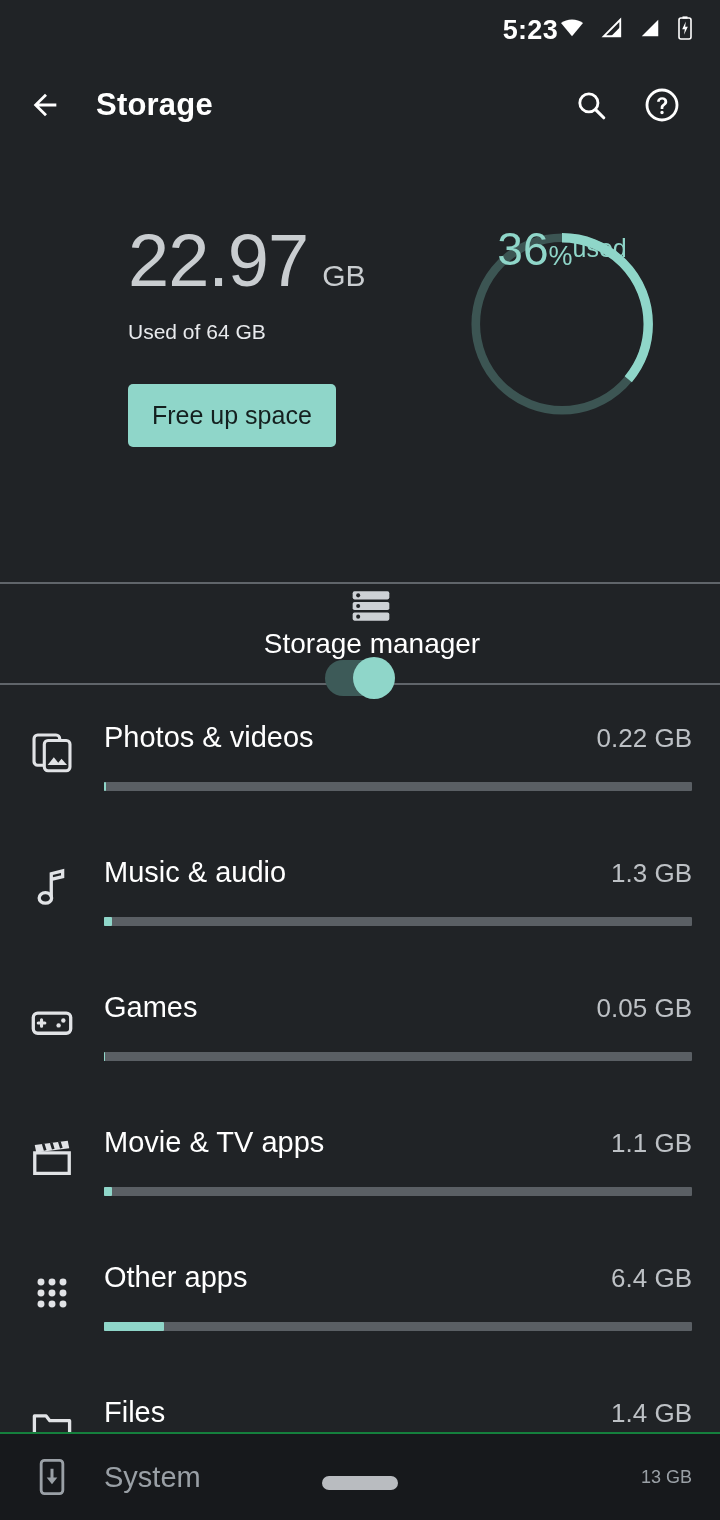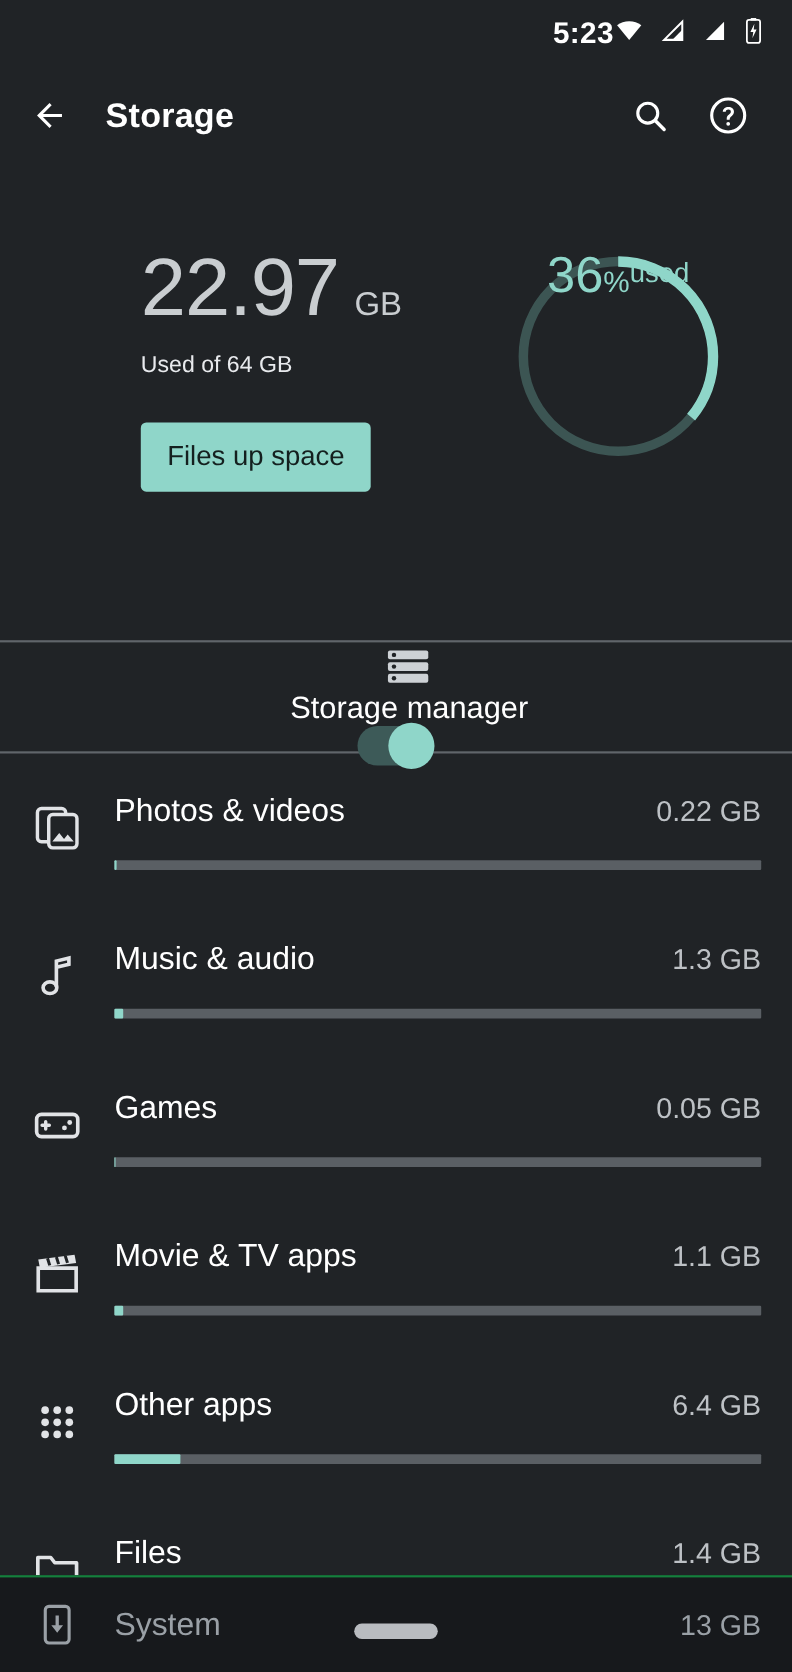--- a/index.html
+++ b/index.html
@@ -164,7 +164,7 @@
         <span class="used-unit">GB</span>
       </div>
       <div class="used-of">Used of 64 GB</div>
-      <button class="freeup">Files up space</button>
+      <button class="freeup">Free up space</button>
     </div>
 
     <div class="gauge">

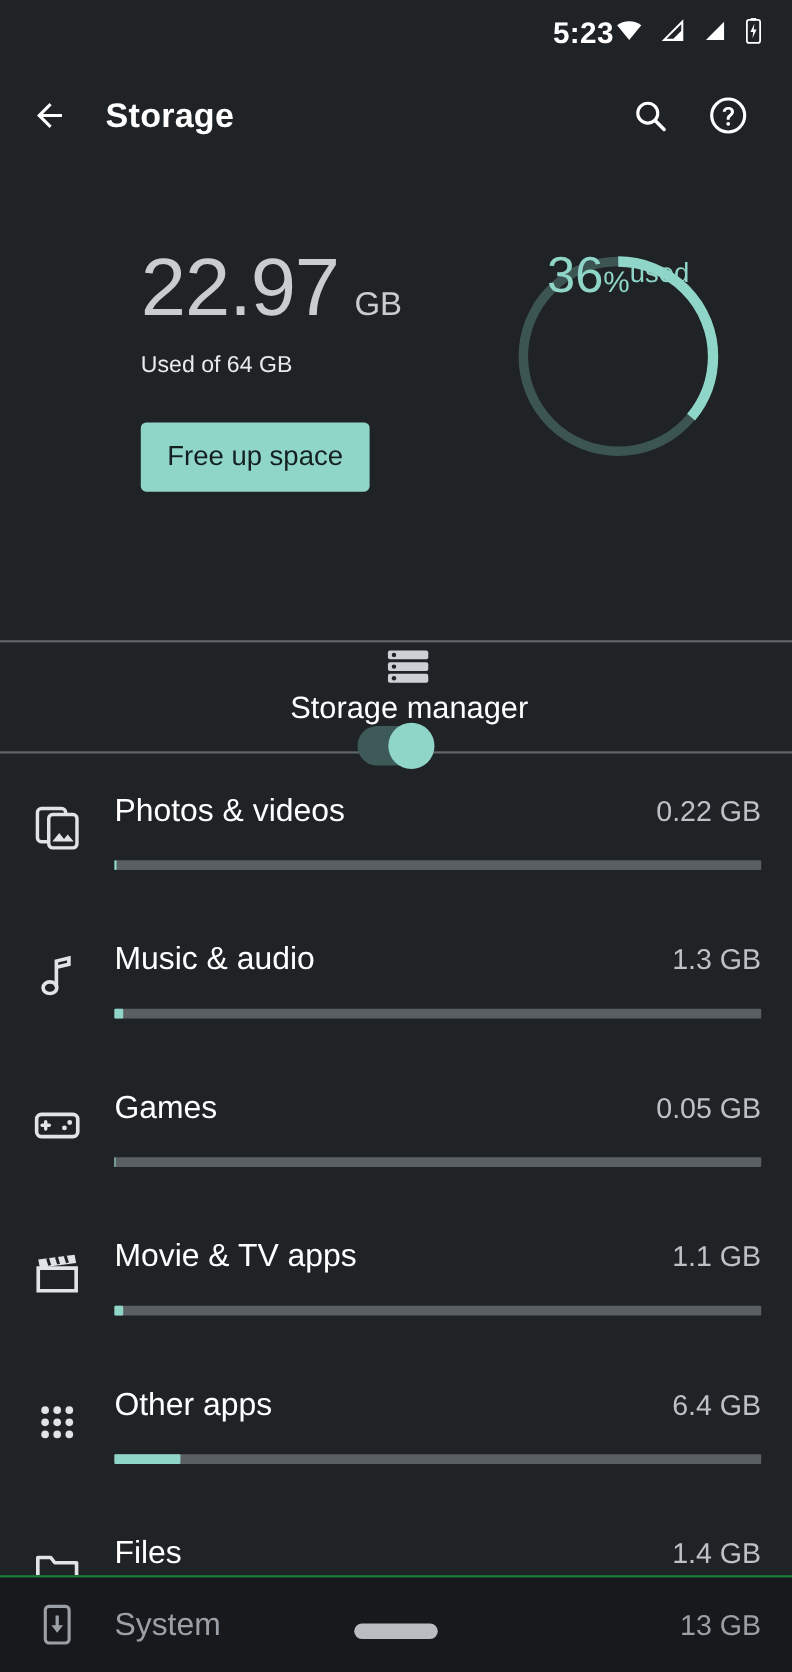--- a/index.html
+++ b/index.html
@@ -93,7 +93,7 @@
     border-top:2px solid #15803d;
   }
   .sys-name { color:#9aa0a6; font-size:29px; flex:1; }
-  .sys-size { color:#9aa0a6; font-size:26px; margin-right:28px;text-align:right; }
+  .sys-size { color:#9aa0a6; font-size:18px; margin-right:28px;text-align:right; }
   .navpill {
     position:absolute; left:50%; transform:translateX(-50%);
     bottom:30px; width:76px; height:14px;

